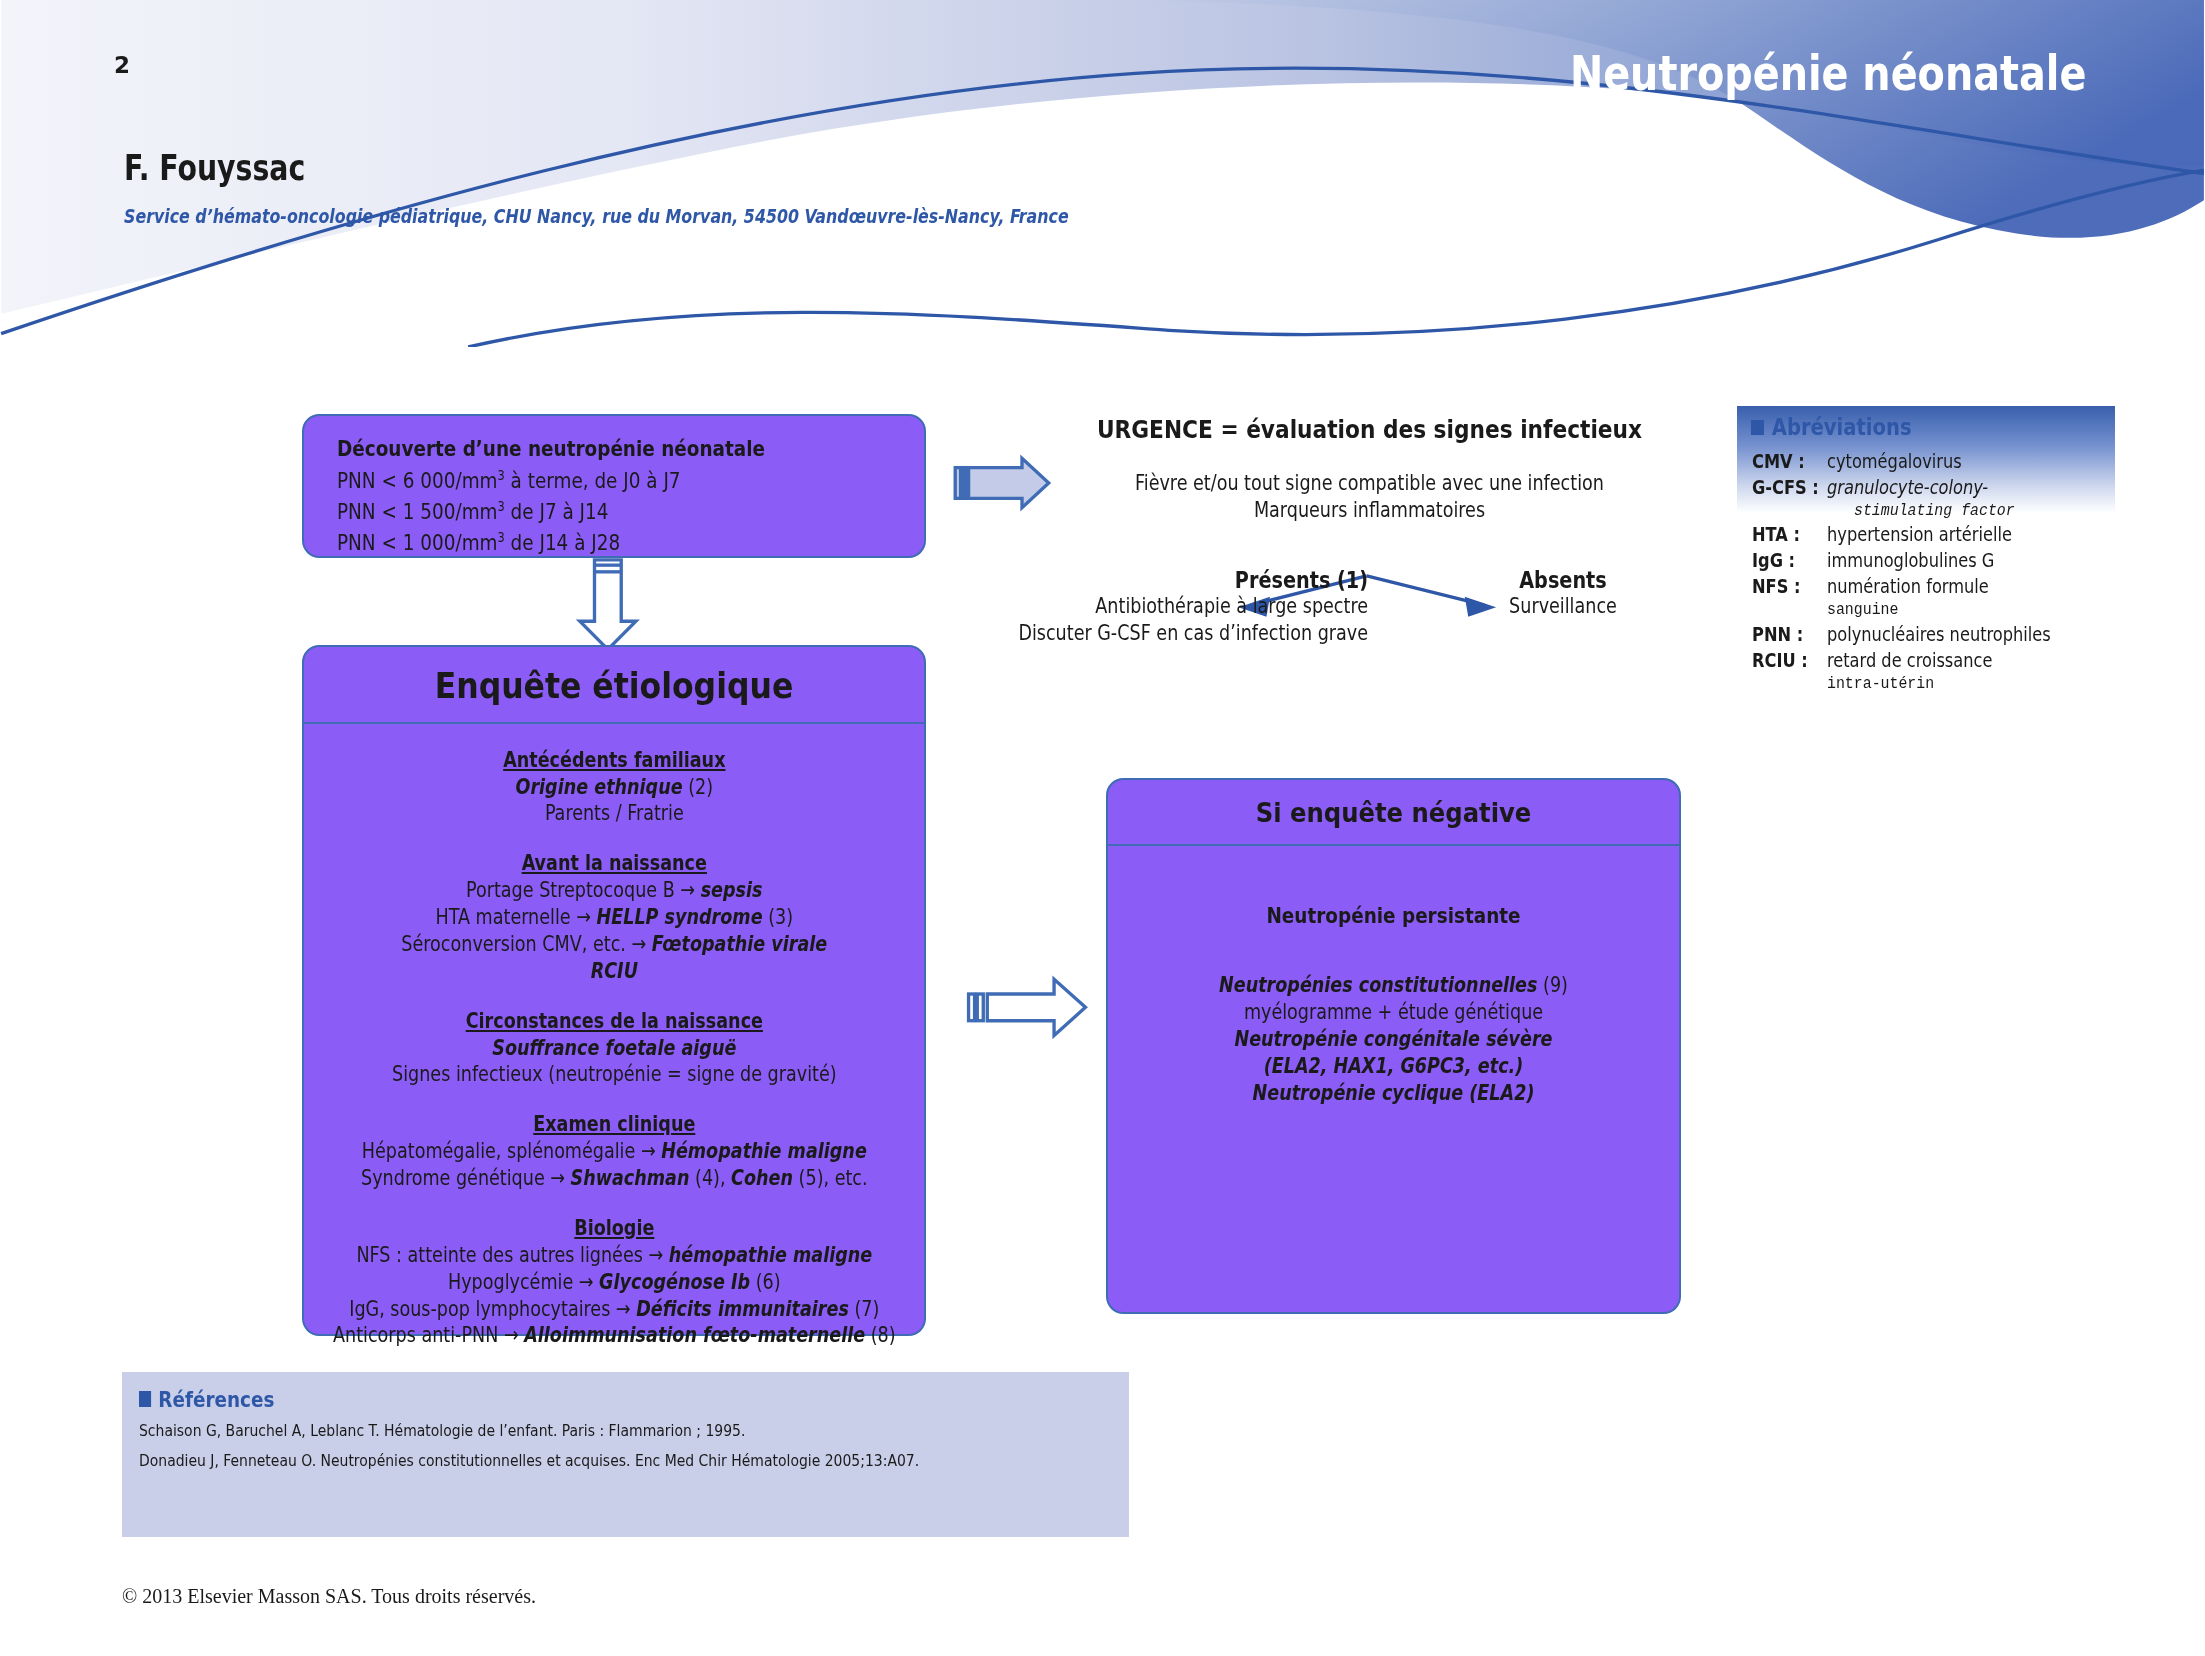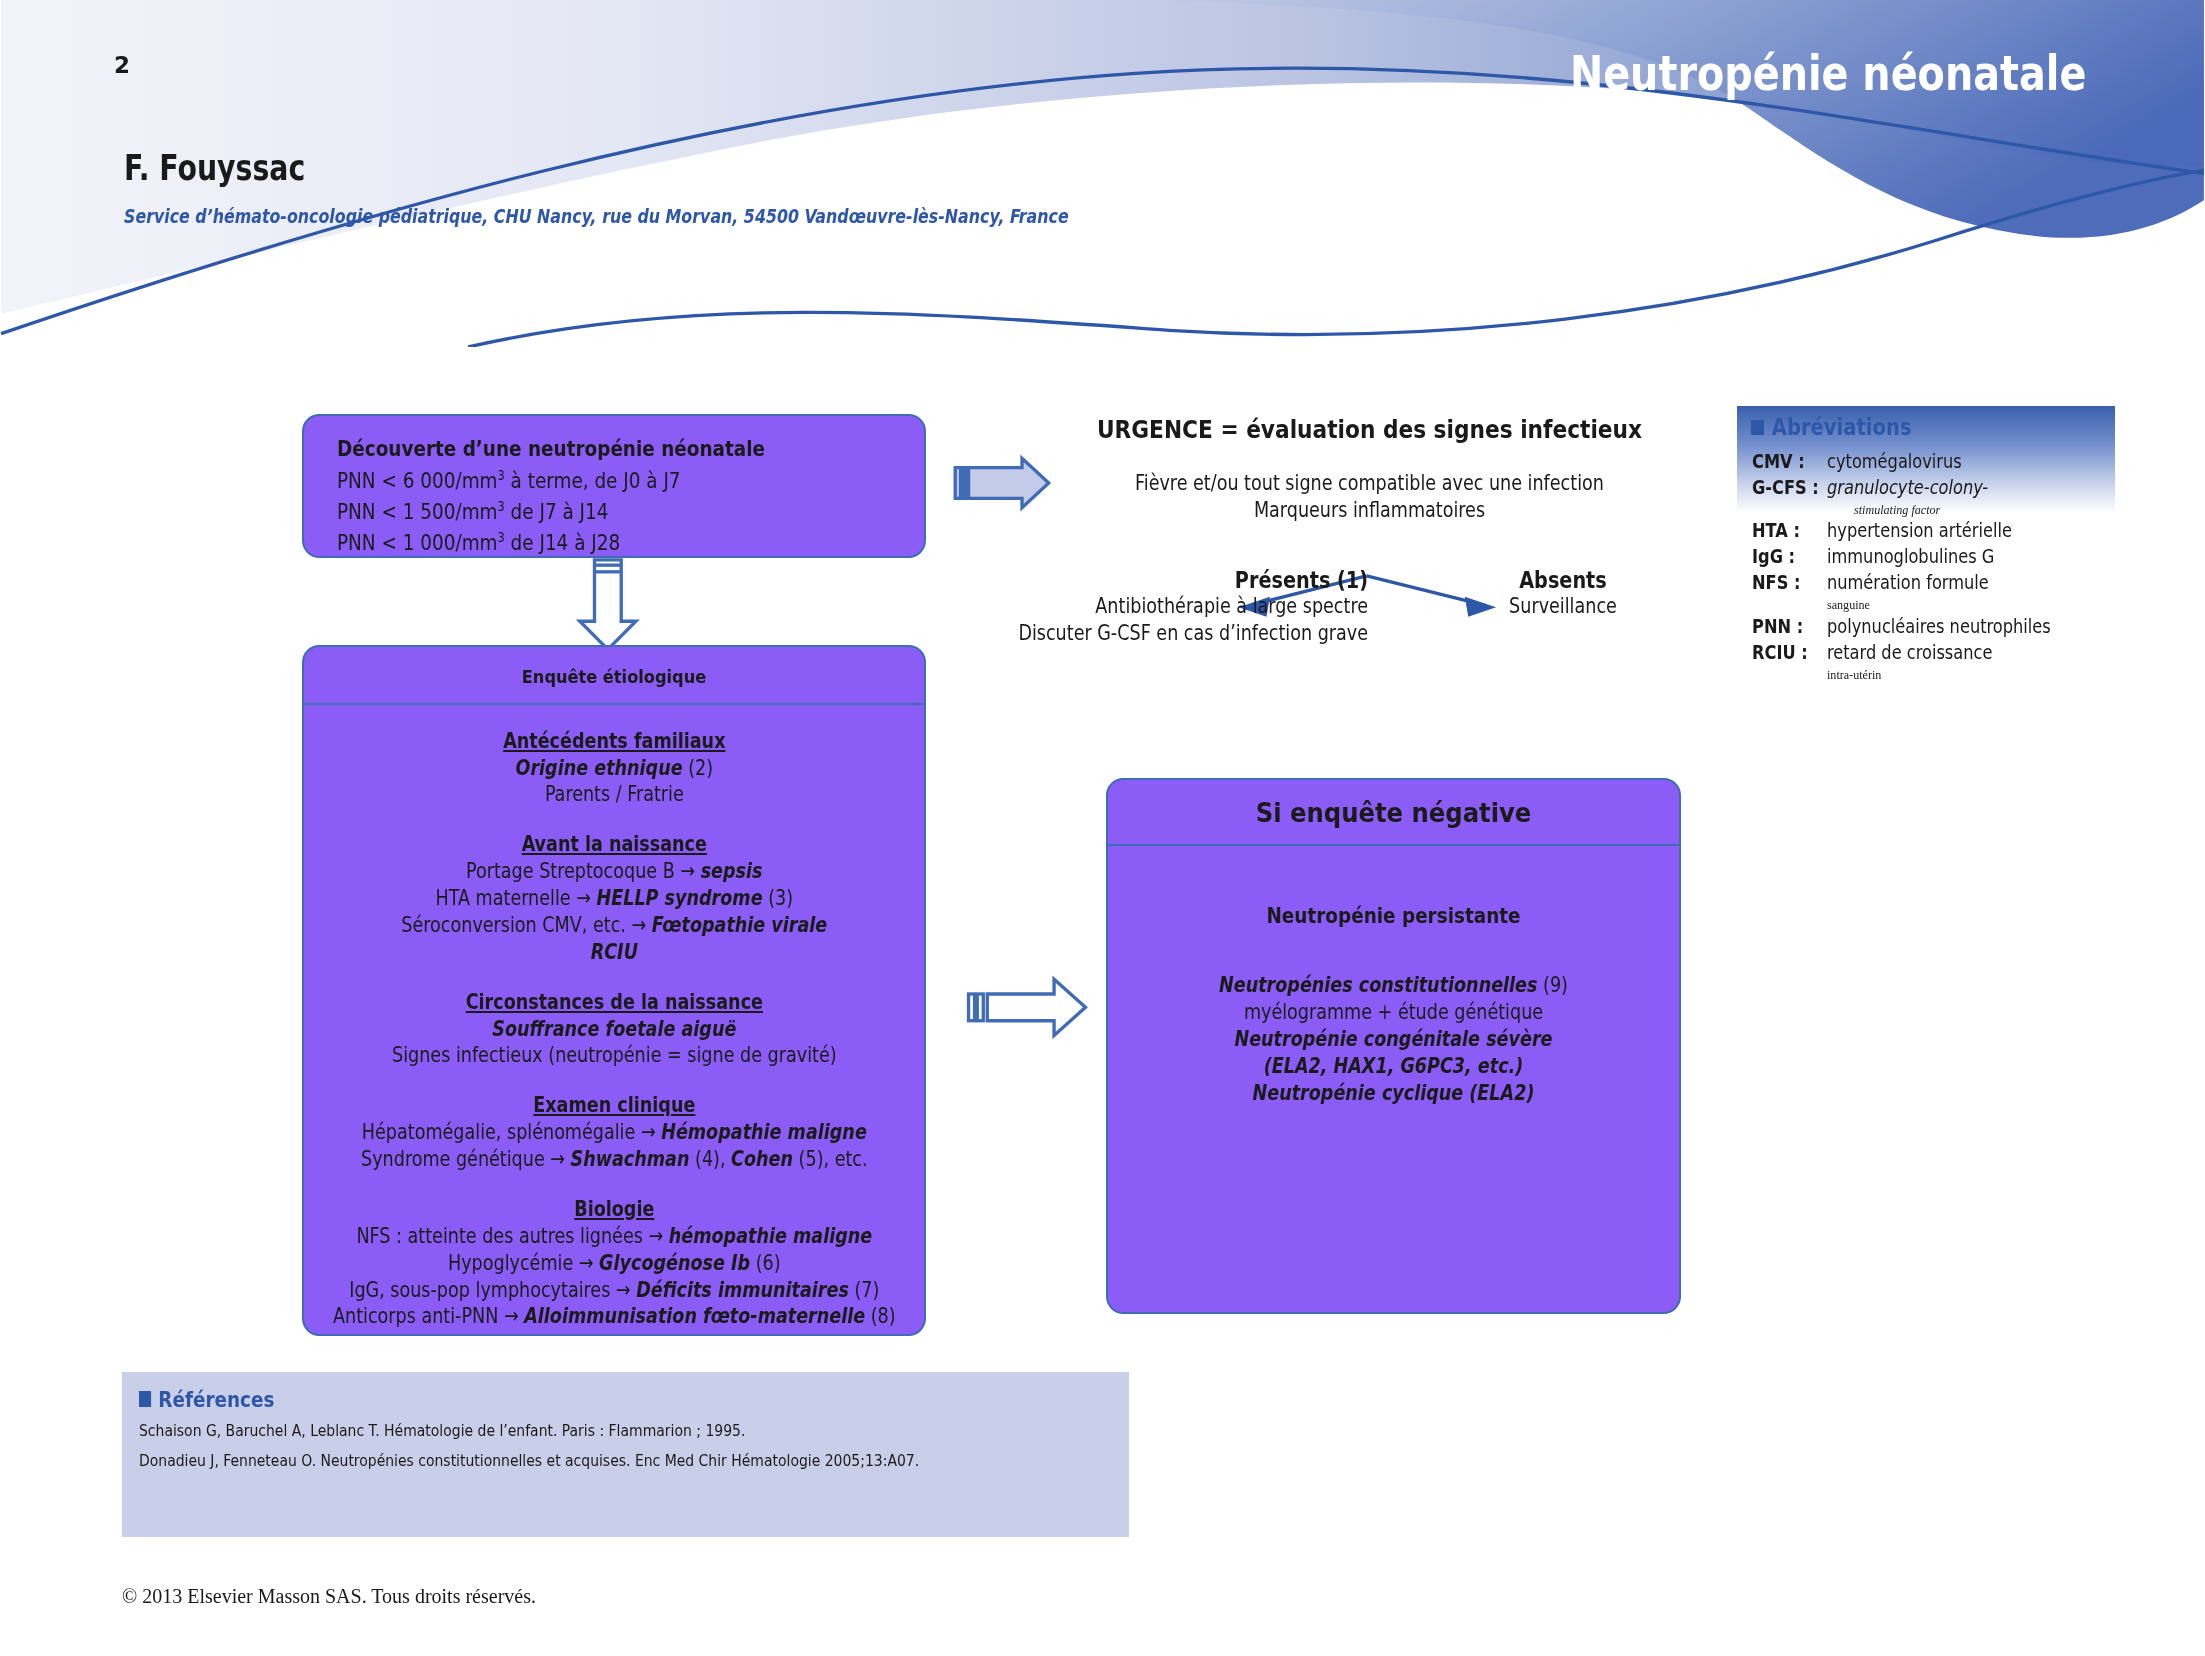--- a/index.html
+++ b/index.html
@@ -270,10 +270,10 @@
   .abbrev-val.ital { font-style: italic; }
   .abbrev-cont {
     padding-left: 75px;
-    font-size: 13px;
+    font-size: 16px;
     color: #1a1a1a;
     line-height: 1.34;
-    font-family: Liberation Serif, serif;
+    font-family: Liberation Mono, monospace;
   }
   .abbrev-cont .inner {
     display: inline-block;

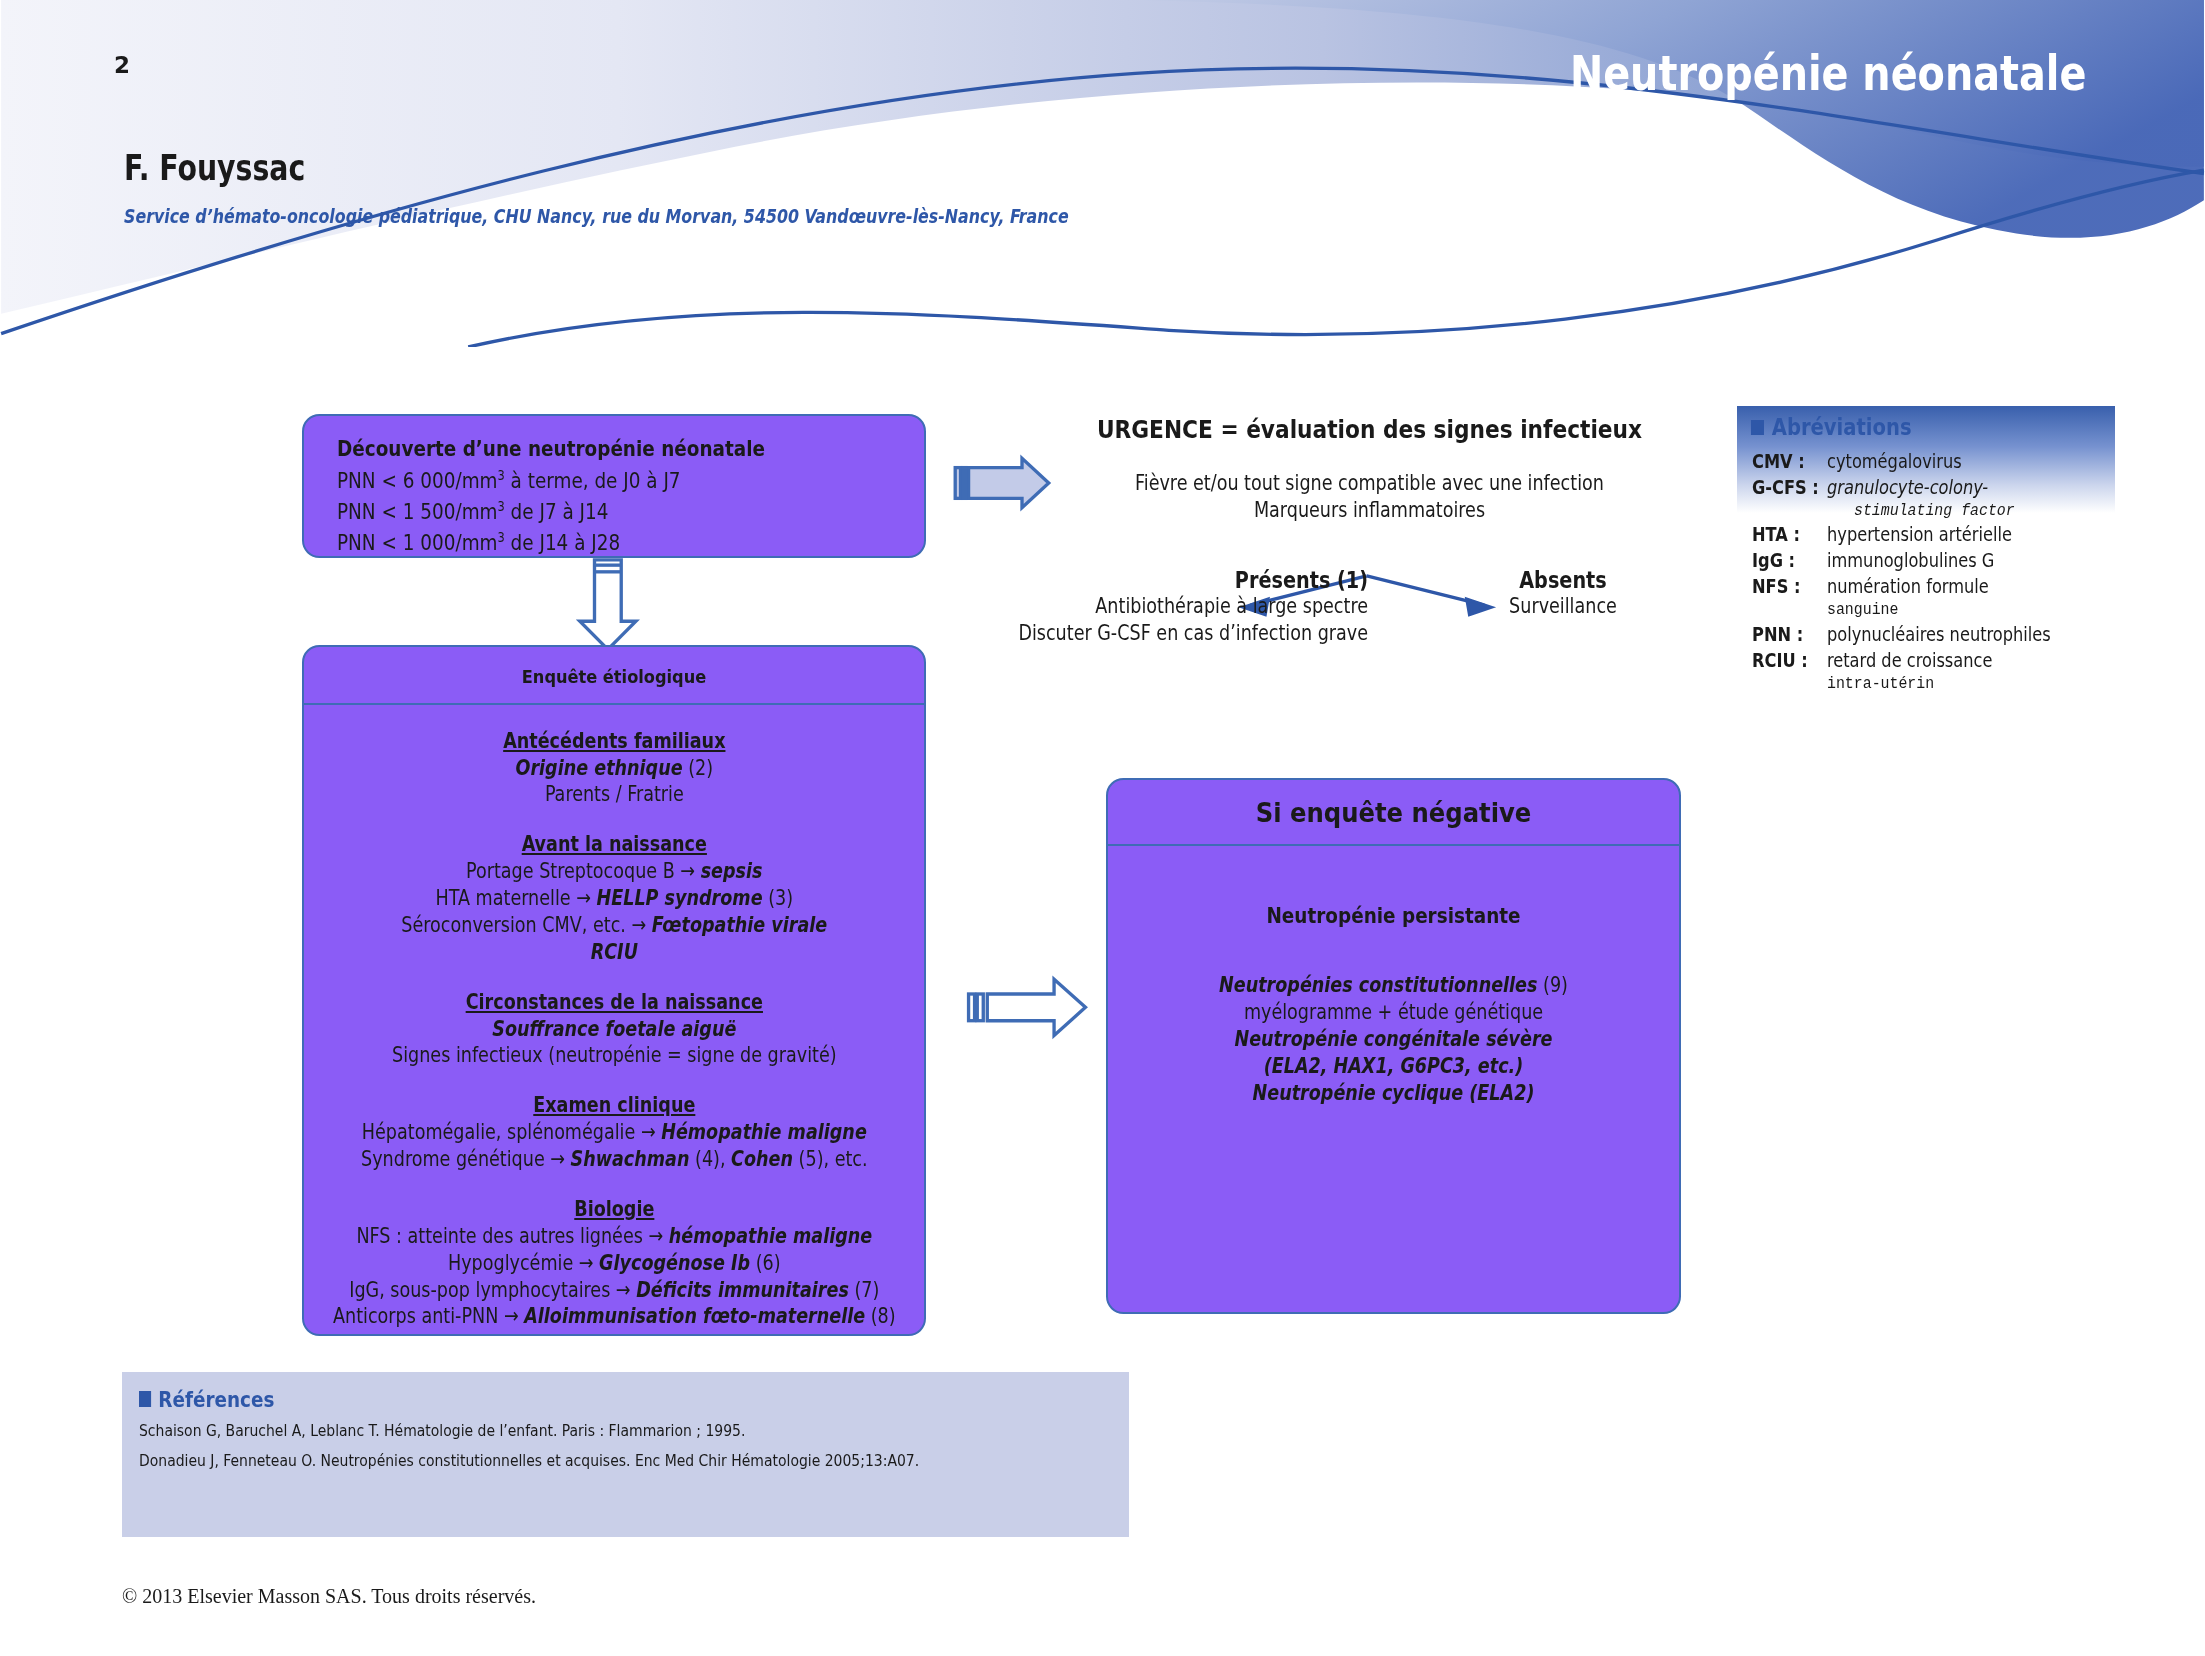--- a/index.html
+++ b/index.html
@@ -114,7 +114,7 @@
     width: 624px; height: 691px;
   }
   #enquete-title {
-    font-size: 18px;
+    font-size: 35px;
     padding: 18.7px 0 16px 0;
   }
   #enquete-body {

